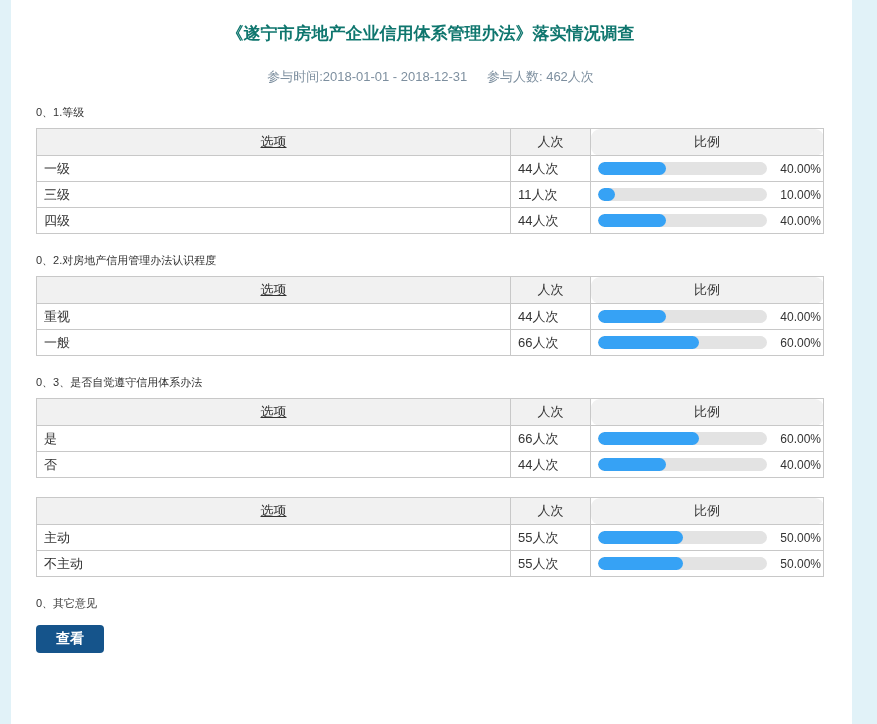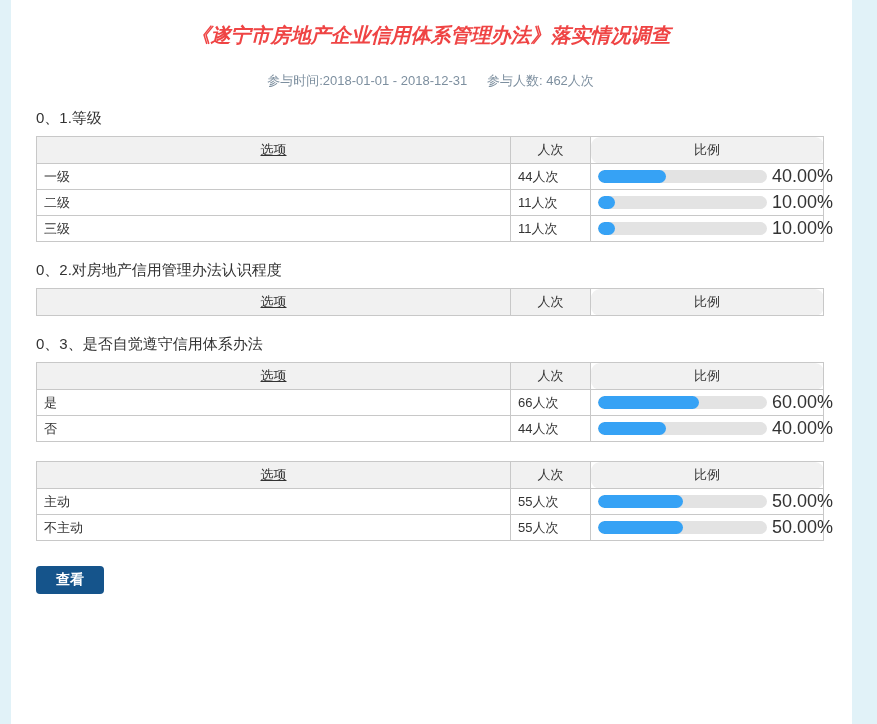--- a/index.html
+++ b/index.html
@@ -22,10 +22,9 @@
   .page-title {
     margin-top: 21px;
     text-align: center;
-    font-size: 20px;
+    font-size: 17px;
     font-weight: bold;
-    color: #ef4444;
-    font-style: italic;
+    color: #0f766e;
   }
   .subtitle {
     margin-top: 23px;

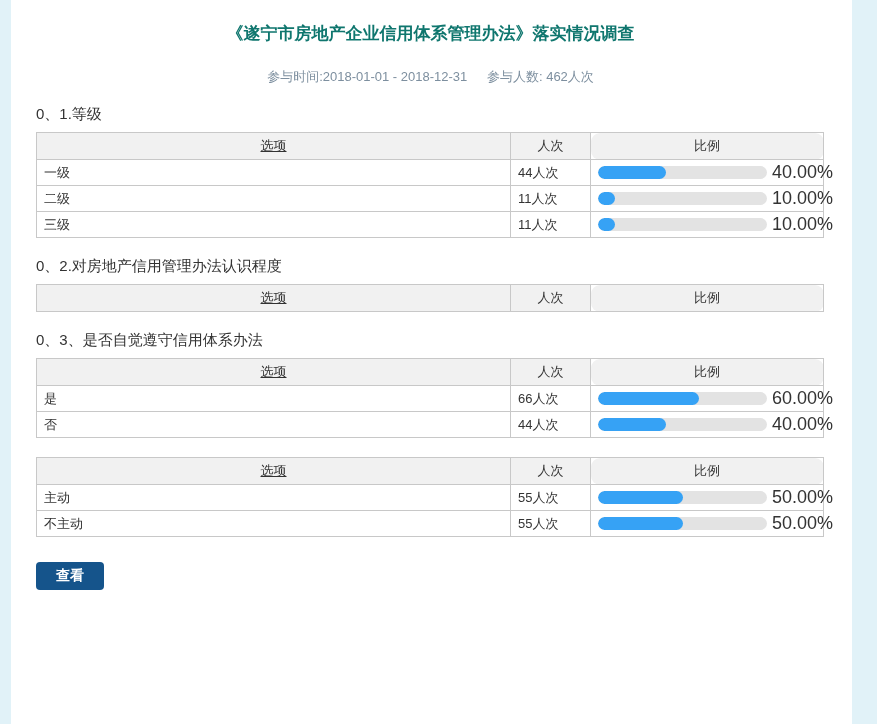--- a/index.html
+++ b/index.html
@@ -36,7 +36,7 @@
   .subtitle .part-time { margin-right: 16px; }
   .section { margin-top: 19px; }
   .q-title {
-    font-size: 15px;
+    font-size: 11px;
     color: #333333;
     margin-bottom: 8px;
   }

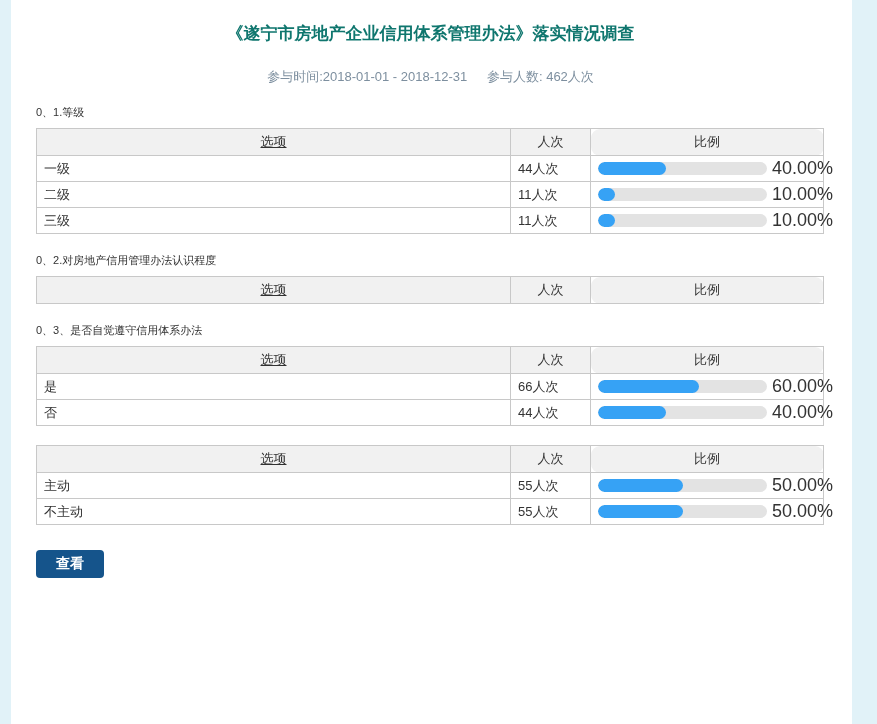--- a/index.html
+++ b/index.html
@@ -87,7 +87,7 @@
   .bar-pct {
     width: 49px;
     text-align: right;
-    font-size: 18px;
+    font-size: 12px;
     color: #333333;
     white-space: nowrap;
   }

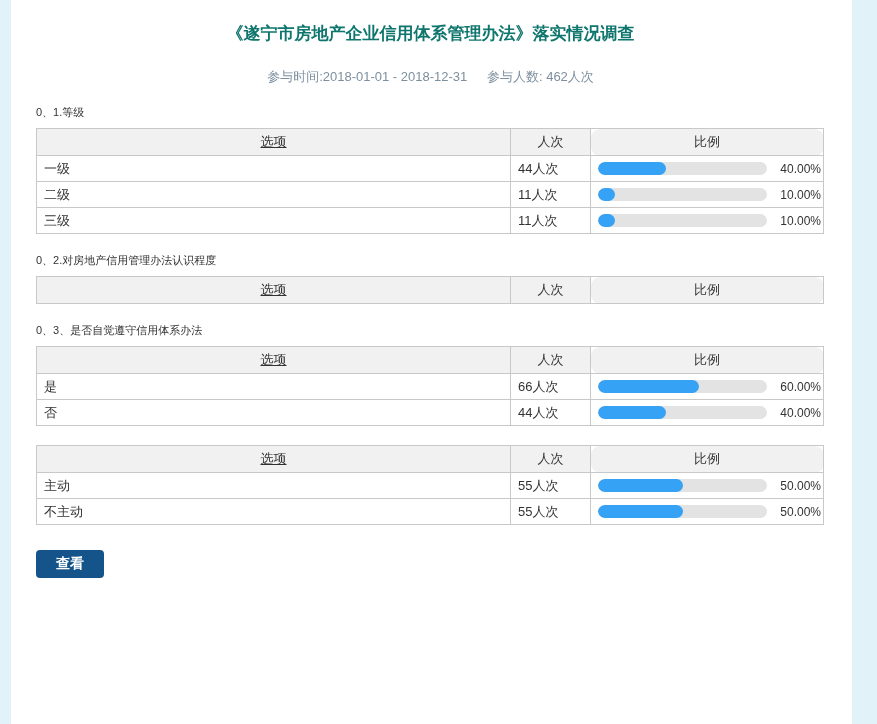--- a/index.html
+++ b/index.html
@@ -142,18 +142,6 @@
         </td>
       </tr>
       <tr>
-        <td>二级</td>
-        <td>11人次</td>
-        <td class="ratio-cell">
-          <div class="ratio-wrap">
-            <div class="bar-track">
-                  <div class="bar-fill" style="width: 10%;"></div>
-                </div>
-            <span class="bar-pct">10.00%</span>
-          </div>
-        </td>
-      </tr>
-      <tr>
         <td>三级</td>
         <td>11人次</td>
         <td class="ratio-cell">

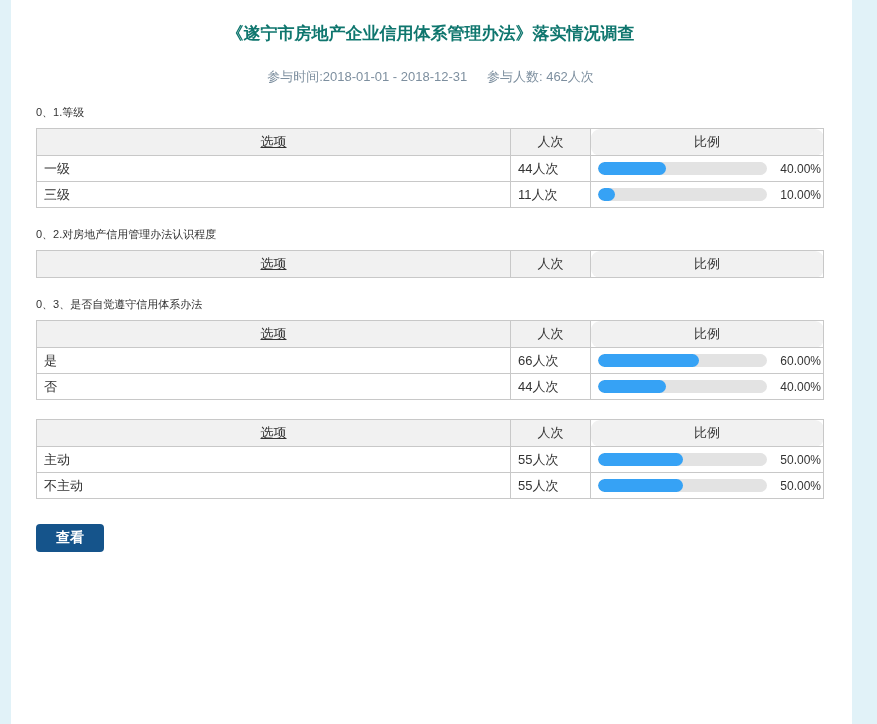--- a/index.html
+++ b/index.html
@@ -153,6 +153,18 @@
           </div>
         </td>
       </tr>
+      <tr>
+        <td>四级</td>
+        <td>44人次</td>
+        <td class="ratio-cell">
+          <div class="ratio-wrap">
+            <div class="bar-track">
+                  <div class="bar-fill" style="width: 40%;"></div>
+                </div>
+            <span class="bar-pct">40.00%</span>
+          </div>
+        </td>
+      </tr>
     </tbody>
       </table>
   </div>

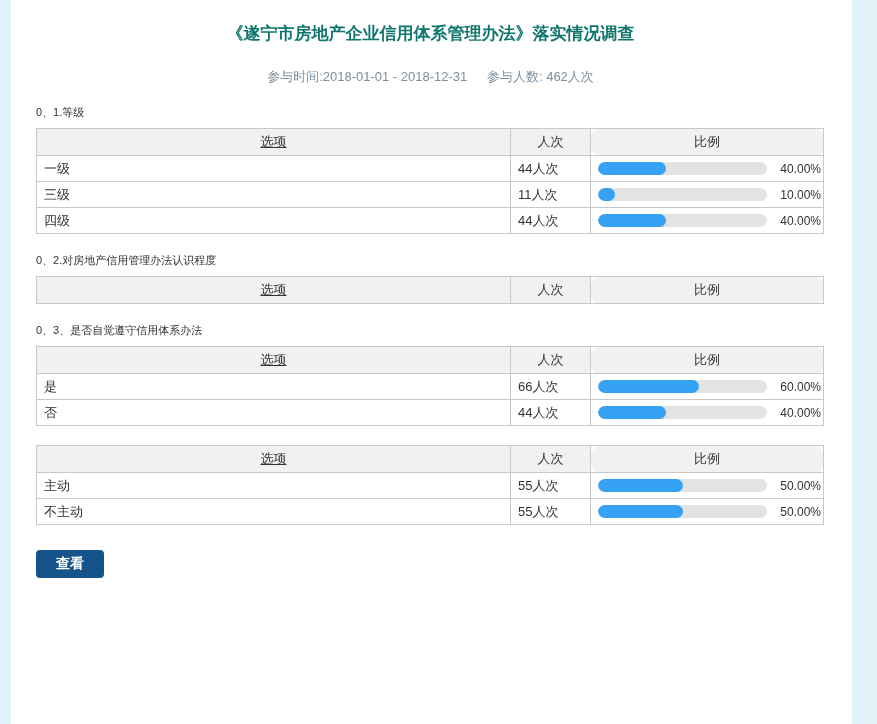--- a/index.html
+++ b/index.html
@@ -178,6 +178,18 @@
         <th class="col-count">人次</th>
         <th class="col-ratio">比例</th>
       </tr>
+      <tr>
+        <td>重视</td>
+        <td>44人次</td>
+        <td class="ratio-cell">
+          <div class="ratio-wrap">
+            <div class="bar-track">
+                  <div class="bar-fill" style="width: 40%;"></div>
+                </div>
+            <span class="bar-pct">40.00%</span>
+          </div>
+        </td>
+      </tr>
     </tbody>
       </table>
   </div>

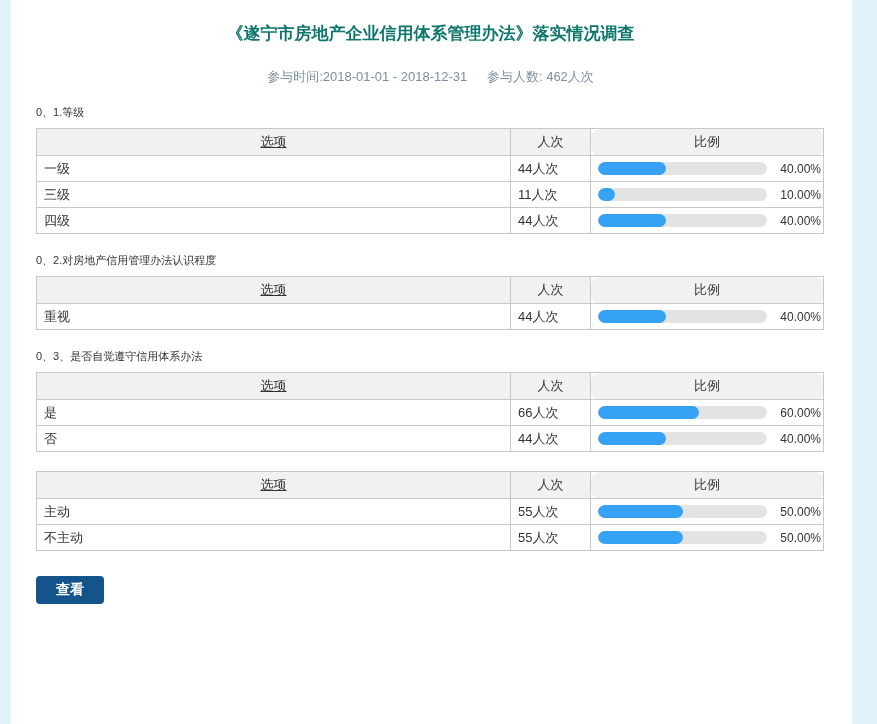--- a/index.html
+++ b/index.html
@@ -190,6 +190,18 @@
           </div>
         </td>
       </tr>
+      <tr>
+        <td>一般</td>
+        <td>66人次</td>
+        <td class="ratio-cell">
+          <div class="ratio-wrap">
+            <div class="bar-track">
+                  <div class="bar-fill" style="width: 60%;"></div>
+                </div>
+            <span class="bar-pct">60.00%</span>
+          </div>
+        </td>
+      </tr>
     </tbody>
       </table>
   </div>

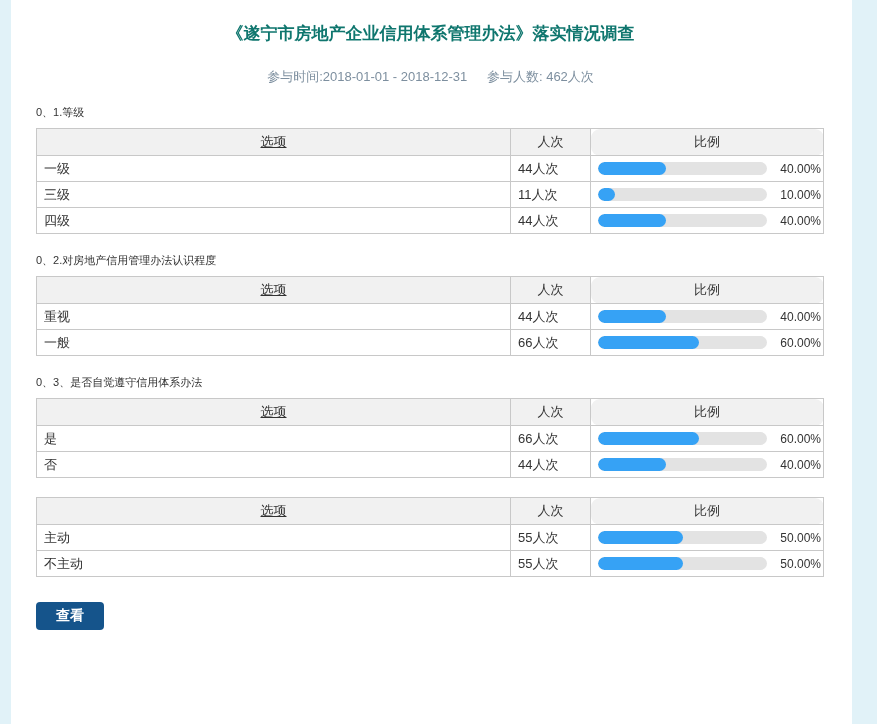--- a/index.html
+++ b/index.html
@@ -280,6 +280,7 @@
   </div>
 
   <div class="other-section">
+    <div class="q-title">0、其它意见</div>
     <button class="btn view-btn">查看</button>
   </div>
 

